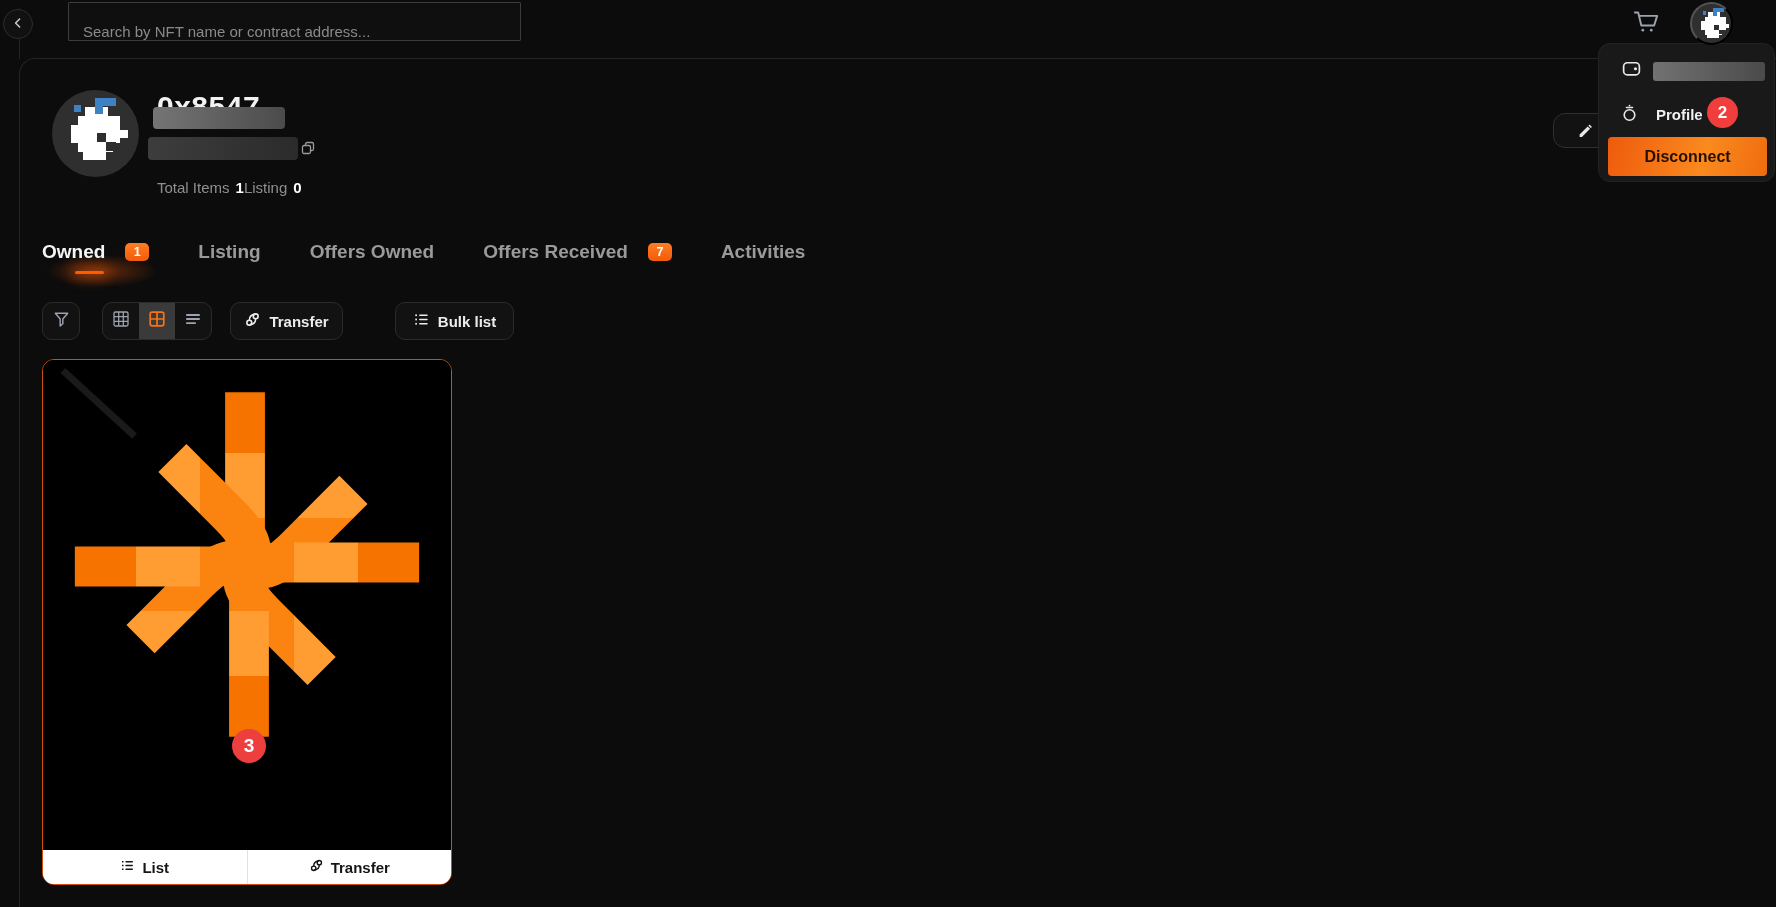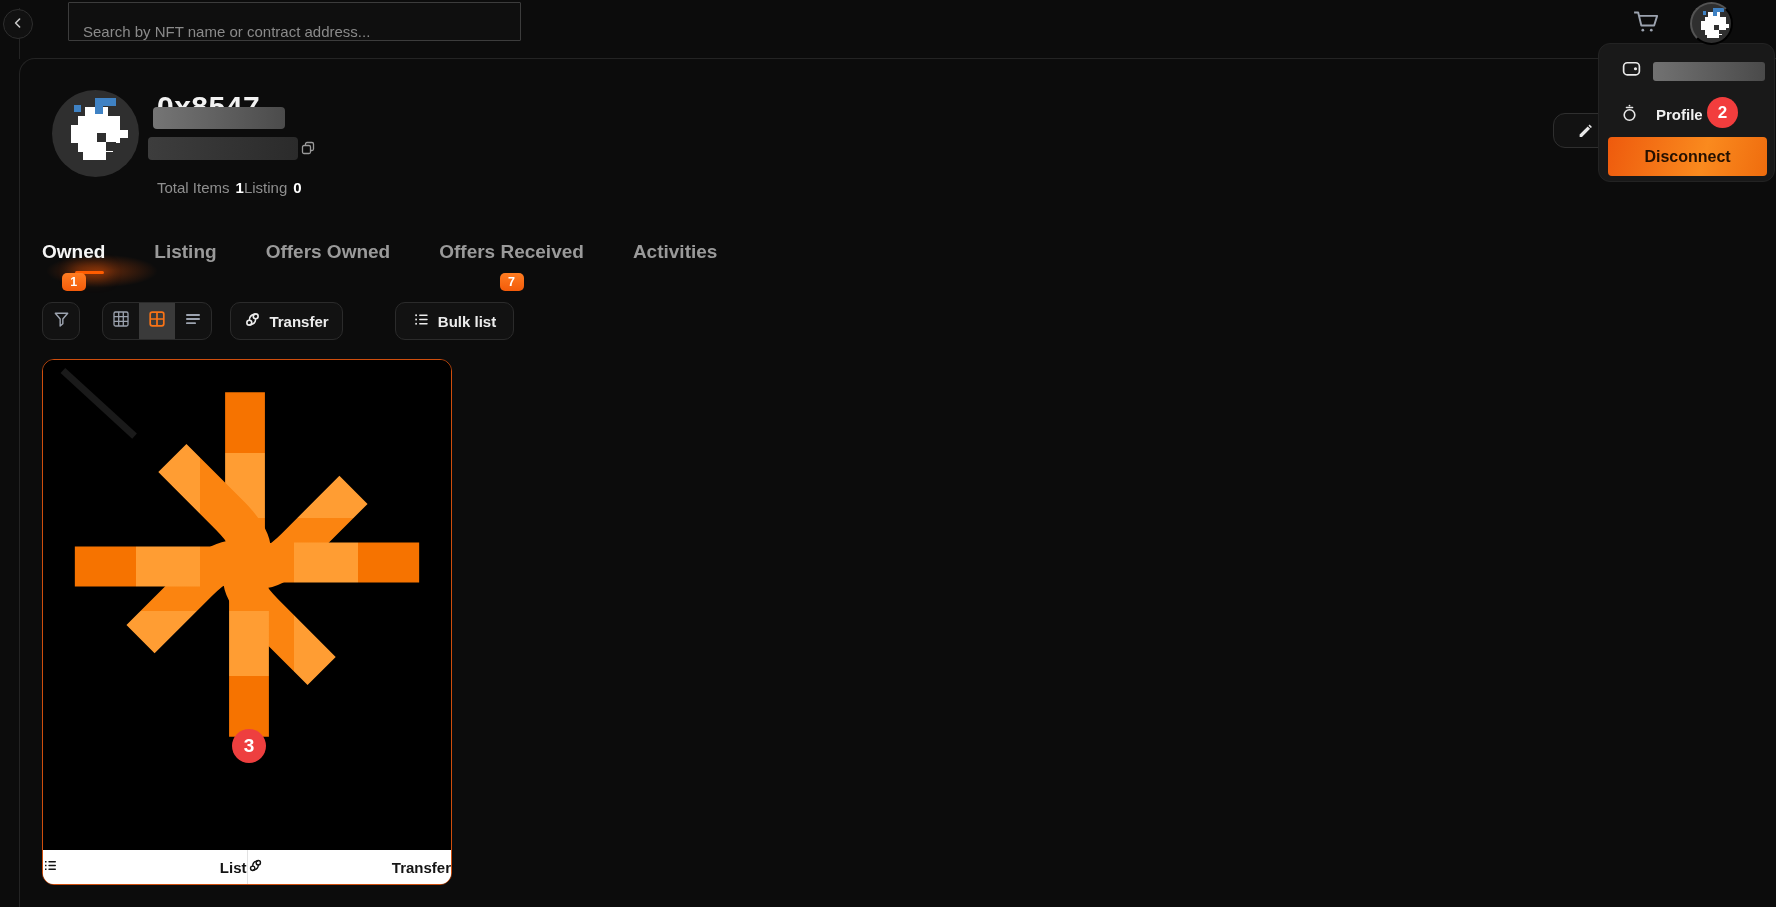--- a/index.html
+++ b/index.html
@@ -47,9 +47,9 @@
 
   
   .tabs { left:42px; top:241px; display:flex; gap:49px; align-items:flex-start; z-index:1; }
-  .tab { display:flex; align-items:center; gap:10px; font-size:19px; font-weight:600;
+  .tab { display:flex; align-items:center; gap:20px; font-size:19px; font-weight:600;
          color:#9a9a9a; cursor:pointer; background:none; border:none;
-         font-family:"Liberation Sans",sans-serif;flex-direction:column; }
+         font-family:"Liberation Sans",sans-serif; }
   .tab.active { color:#f5f5f5; font-weight:700; }
   .tab-badge { min-width:24px; height:18px; padding:0 6px; border-radius:5px;
                background:linear-gradient(180deg,#ff7d22,#f35b0a); color:#fff;

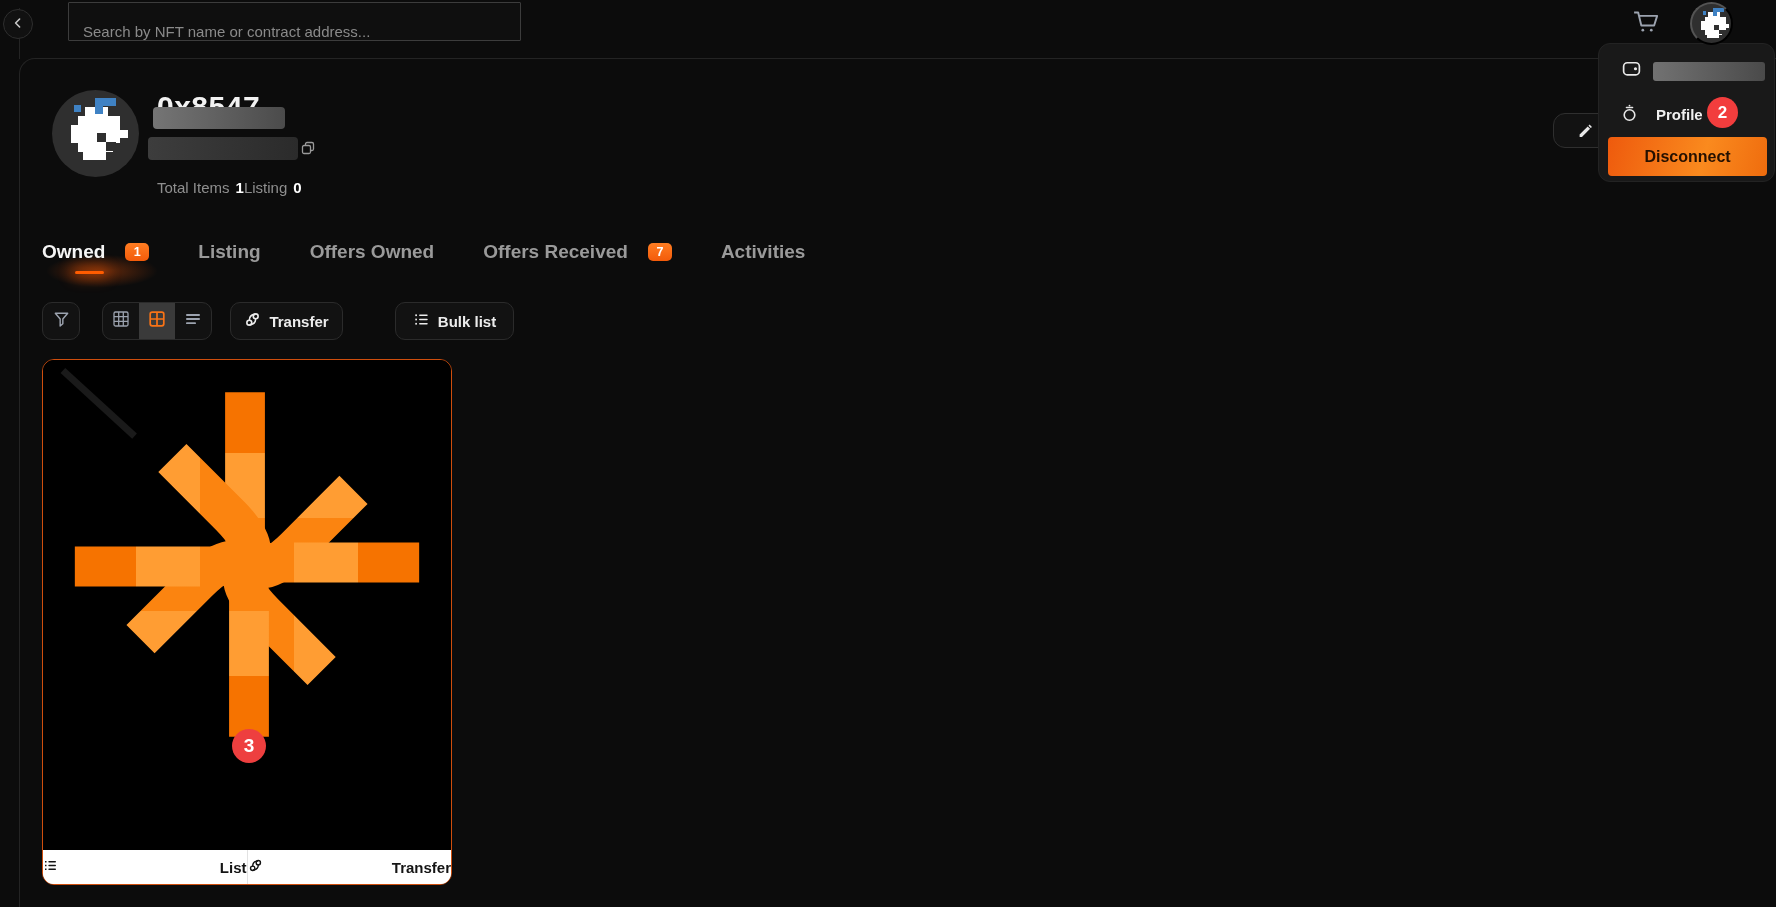--- a/index.html
+++ b/index.html
@@ -86,7 +86,7 @@
   .card-price { color:#e8e8e8; font-size:16px; font-weight:700; margin-top:18px; }
   .card-footer { position:absolute; left:0; top:490px; width:100%; height:34px; background:#fff;
                  display:flex; }
-  .cf-btn { flex:1; display:flex; align-items:center; justify-content:space-between; gap:7px;
+  .cf-btn { flex:1; display:flex; align-items:center; justify-content:center; gap:7px;
             background:#fff; border:none; color:#151515; font-size:15px; font-weight:600;
             cursor:pointer; font-family:"Liberation Sans",sans-serif; }
   .cf-div { width:1px; background:#e2e2e2; }

